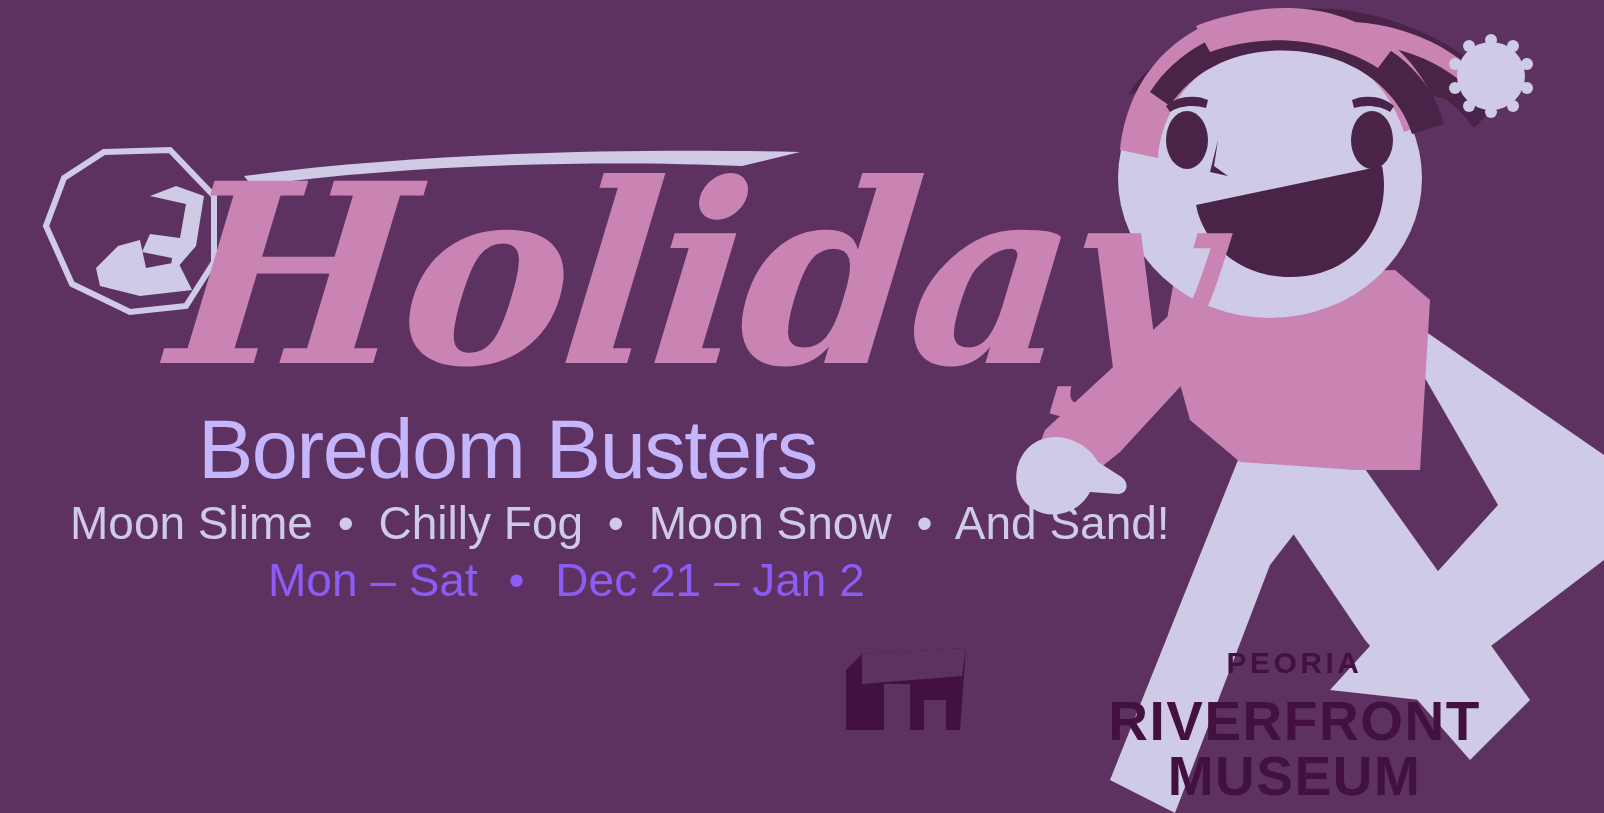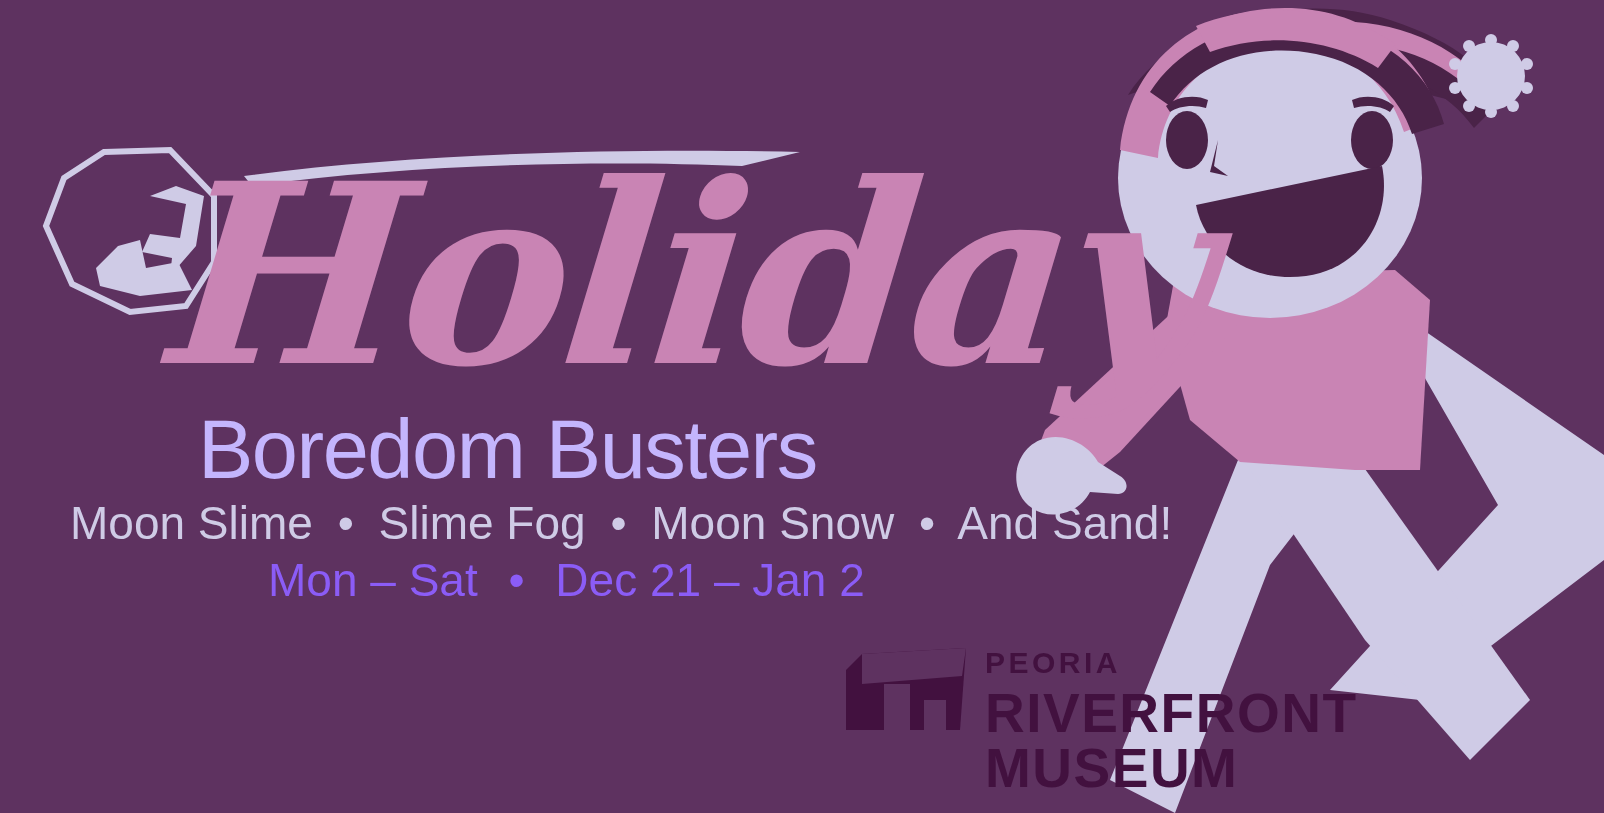--- a/index.html
+++ b/index.html
@@ -168,7 +168,7 @@
   <div class="txt" id="features">
     <span>Moon Slime</span>
     <span class="sep">•</span>
-    <span>Slime Fog</span>
+    <span>Chilly Fog</span>
     <span class="sep">•</span>
     <span>Moon Snow</span>
     <span class="sep">•</span>

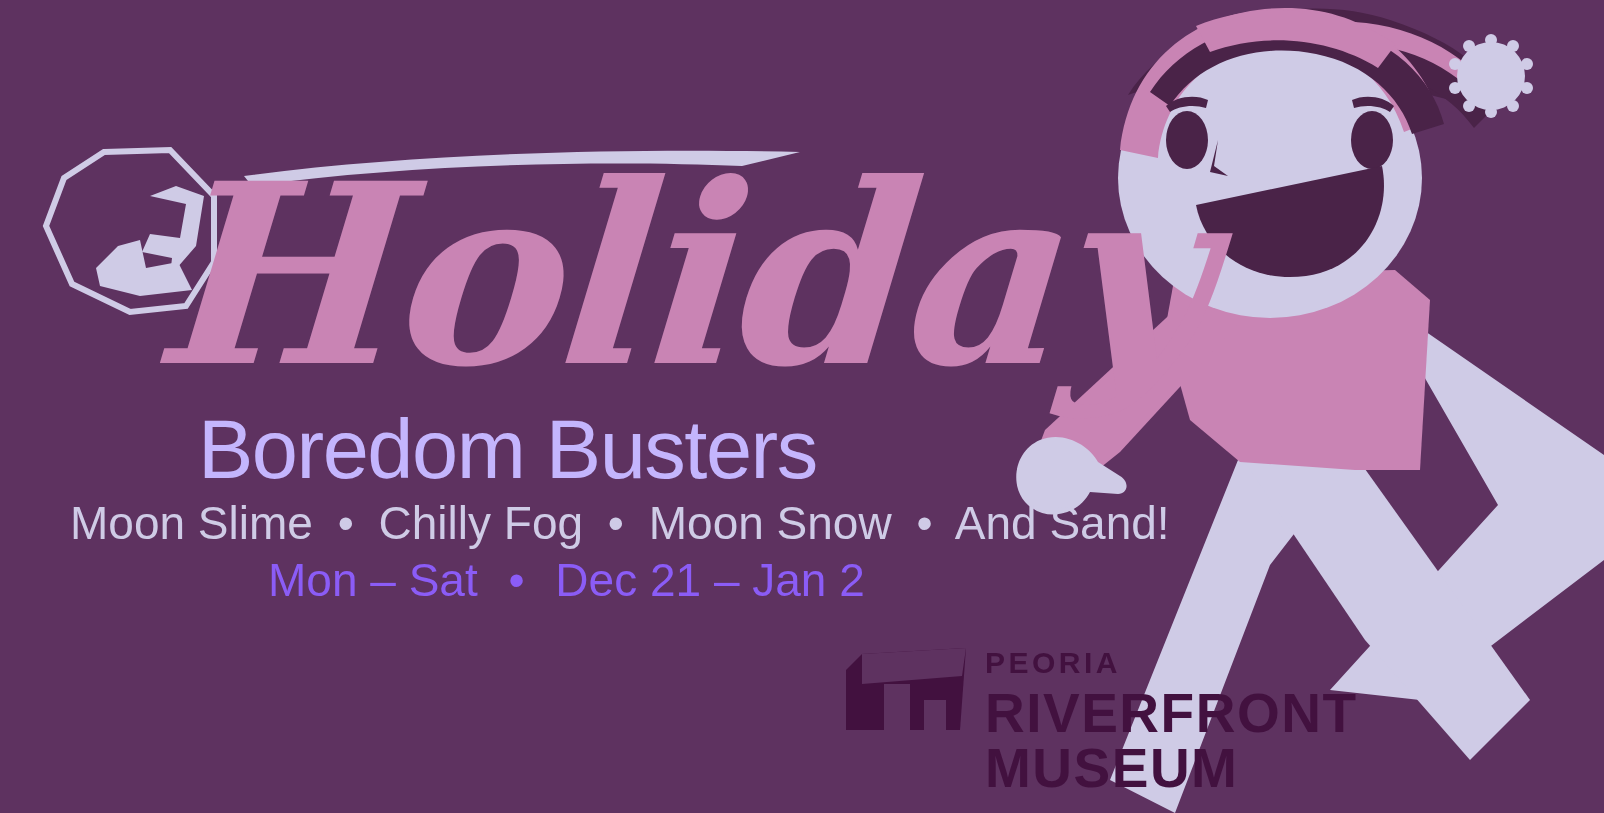--- a/index.html
+++ b/index.html
@@ -50,7 +50,7 @@
   #dates .sep{padding:0 18px;}
 
   
-  #wordmark{position:absolute;left:985px;top:648px;}
+  #wordmark{position:absolute;left:985px;top:648px;text-align:center;}
   #wm-peoria{
     font-size:30px;font-weight:700;letter-spacing:3.5px;
     color:#42113f;line-height:1;

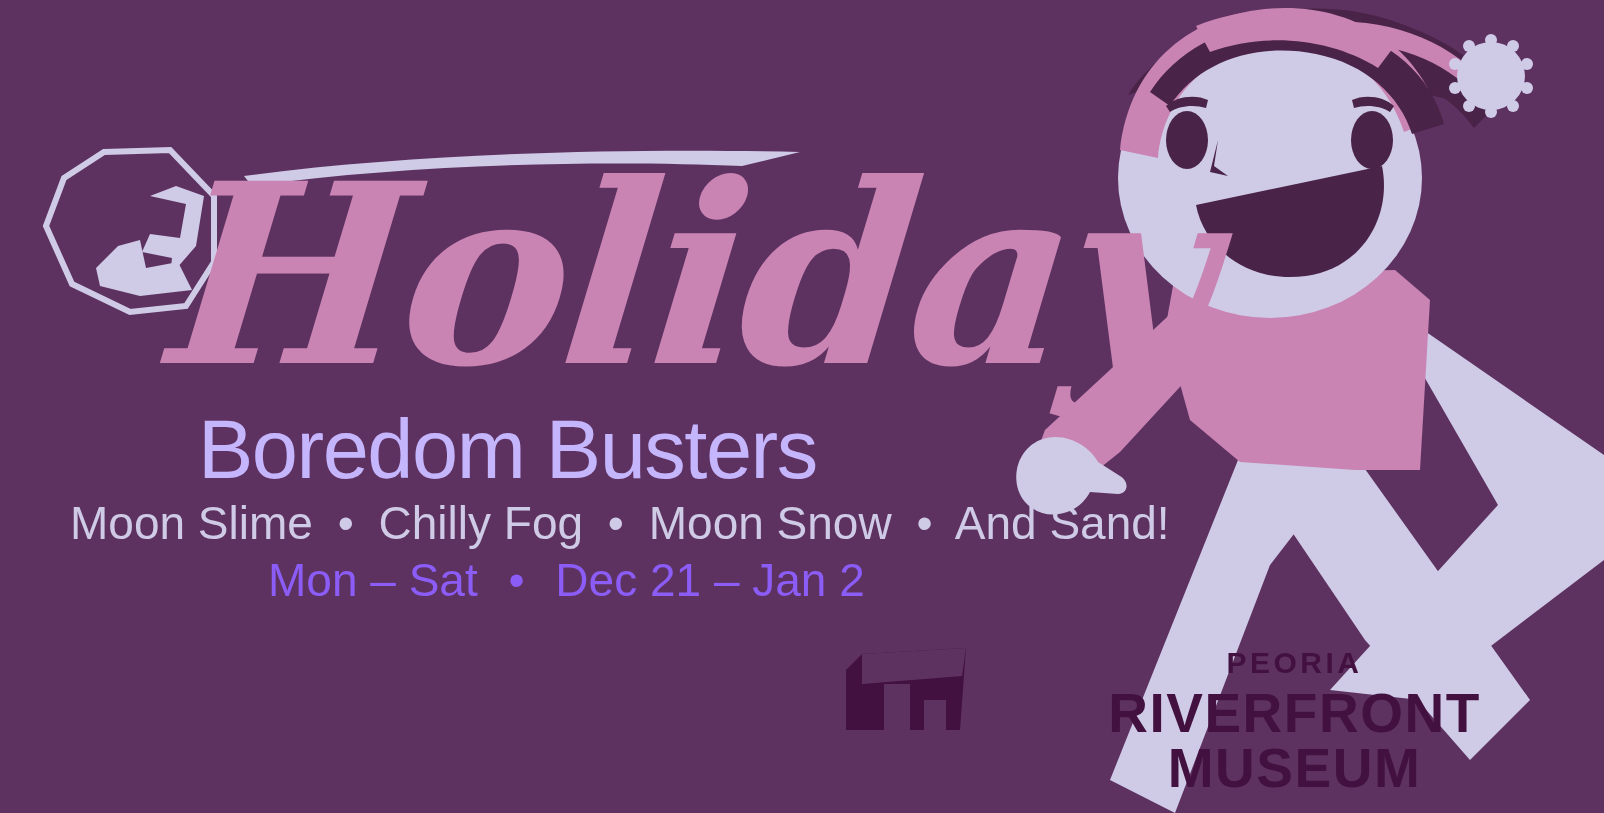--- a/index.html
+++ b/index.html
@@ -57,7 +57,7 @@
   }
   #wm-main{
     font-size:55px;font-weight:700;letter-spacing:1.5px;
-    color:#42113f;line-height:1;margin-top:8px;
+    color:#42113f;line-height:1;margin-top:16px;
   }
 </style>
 </head>

